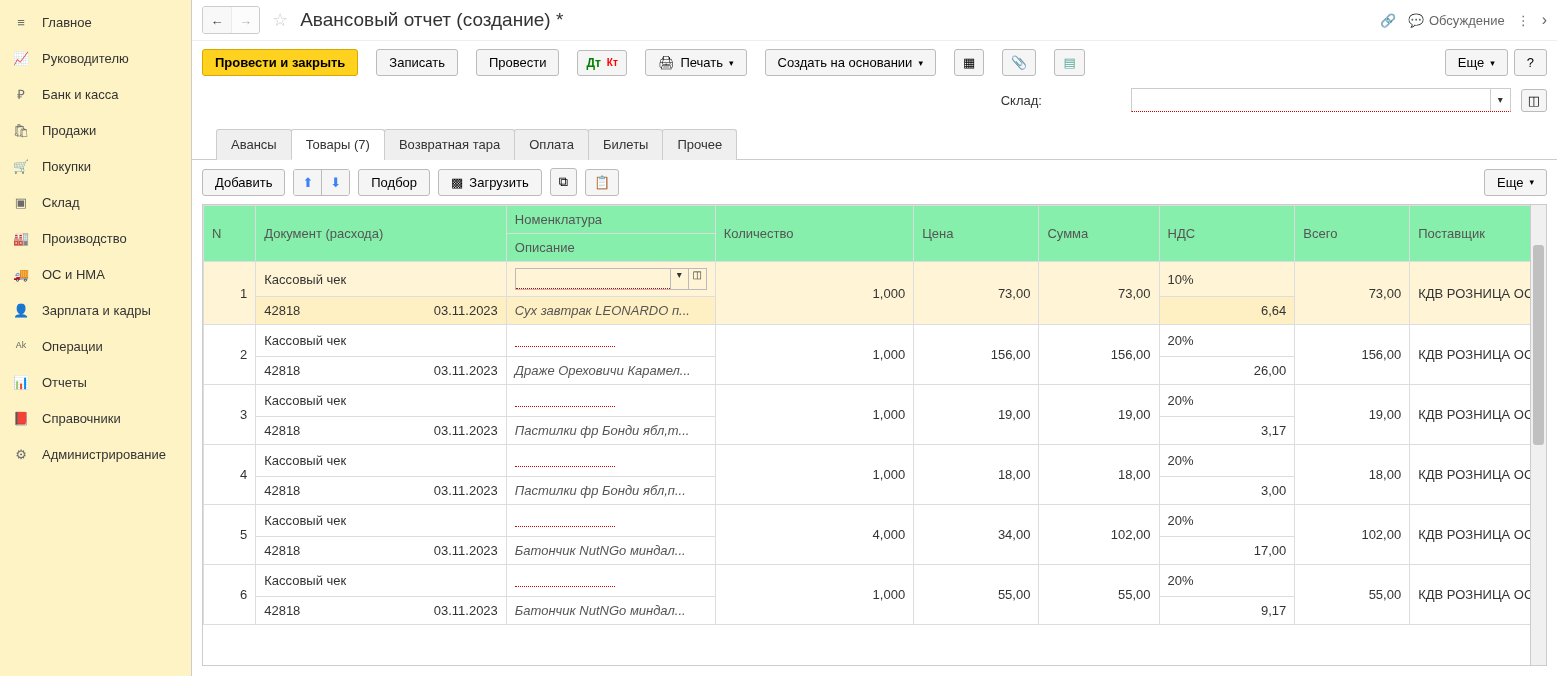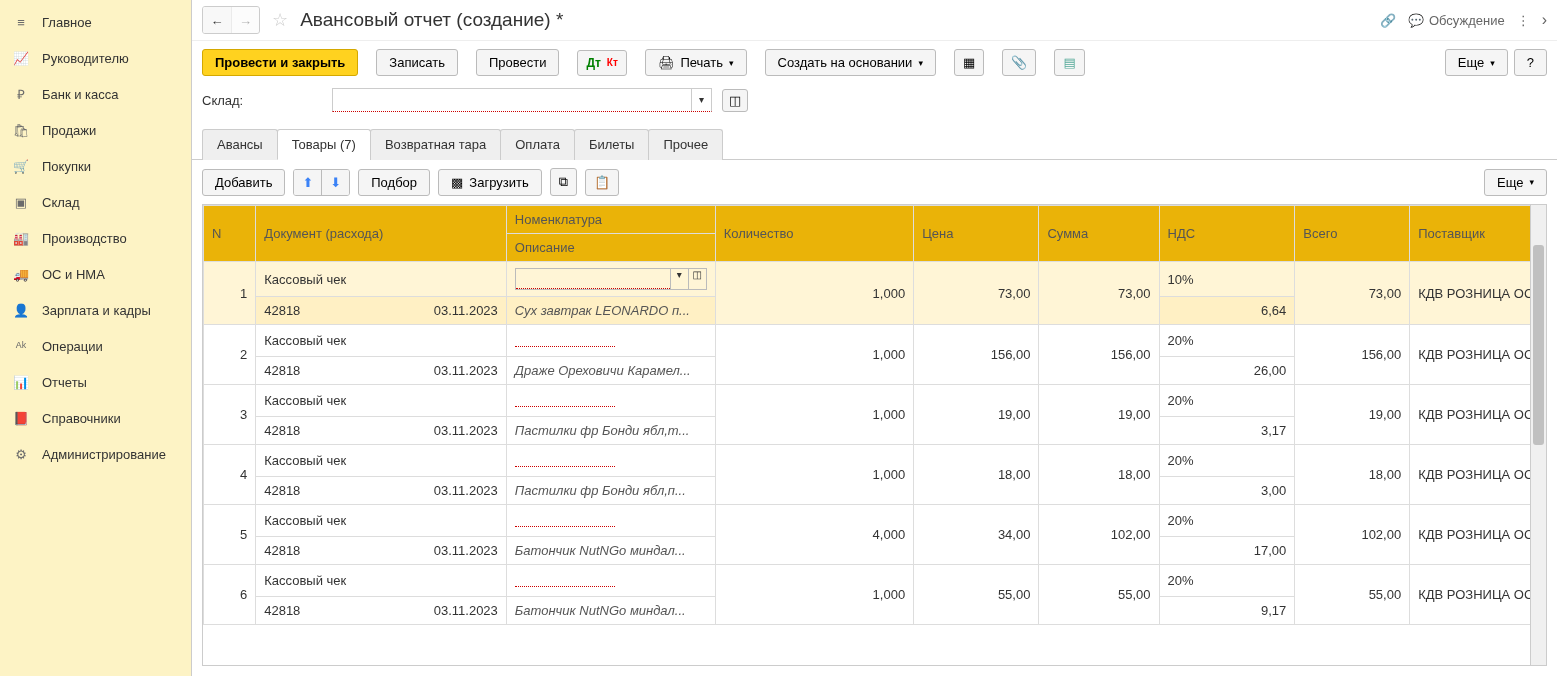--- a/index.html
+++ b/index.html
@@ -23,7 +23,7 @@
 .btn.primary { background: #ffd21f; border-color: #d4a800; font-weight: bold; }
 .btn.icon-only { padding: 5px 8px; }
 .toolbar-right { margin-left: auto; display: flex; gap: 6px; padding-left: 18px; }
-.field-row { display: flex; align-items: center; padding: 4px 10px 10px; gap: 10px; }
+.field-row { display: flex; align-items: center; padding: 4px 10px 10px; gap: 10px; justify-content: flex-end; }
 .field-label { width: 120px; }
 .field-input { width: 380px; height: 24px; border: 1px solid #ccc; border-bottom: 1px dotted #c00; display: flex; }
 .field-input input { flex: 1; border: none; padding: 0 4px; outline: none; }

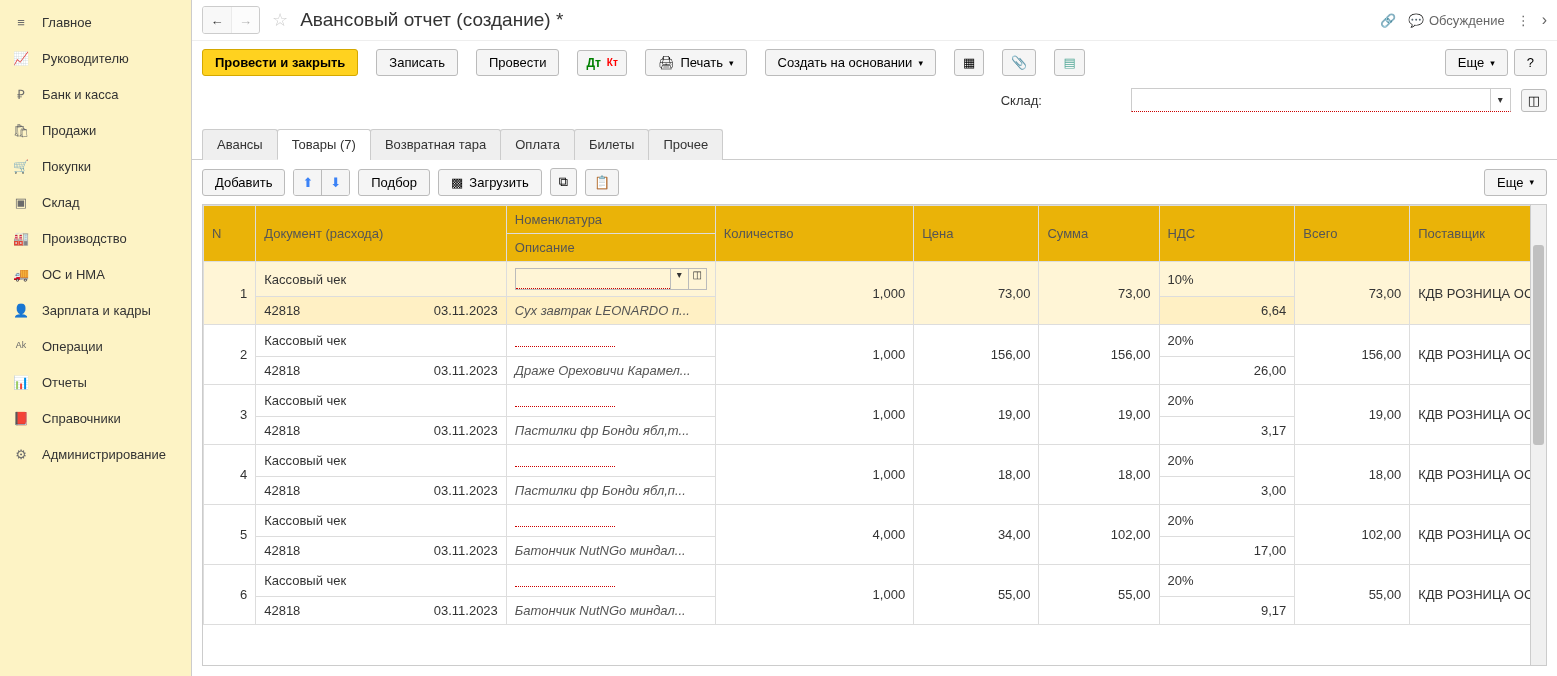--- a/index.html
+++ b/index.html
@@ -31,7 +31,7 @@
 .info-banner { background: #fff5c2; padding: 8px 12px; display: flex; align-items: center; font-size: 13px; border-top: 1px solid #e8d980; border-bottom: 1px solid #e8d980; }
 .banner-highlight { border: 2px solid #c94a4a; padding: 2px 6px; margin-right: 4px; }
 .banner-close { margin-left: auto; cursor: pointer; color: #888; font-size: 16px; }
-.tabs { display: flex; padding: 0 10px; border-bottom: 1px solid #ccc; margin-top: 6px; }
+.tabs { display: flex; padding: 0 24px; border-bottom: 1px solid #ccc; margin-top: 6px; }
 .tab { padding: 7px 14px; border: 1px solid #ccc; border-bottom: none; background: #efefef; cursor: pointer; margin-right: -1px; border-radius: 3px 3px 0 0; position: relative; top: 1px; }
 .tab.active { background: #fff; border-bottom: 1px solid #fff; }
 .subtoolbar { display: flex; align-items: center; padding: 8px 10px; gap: 8px; }

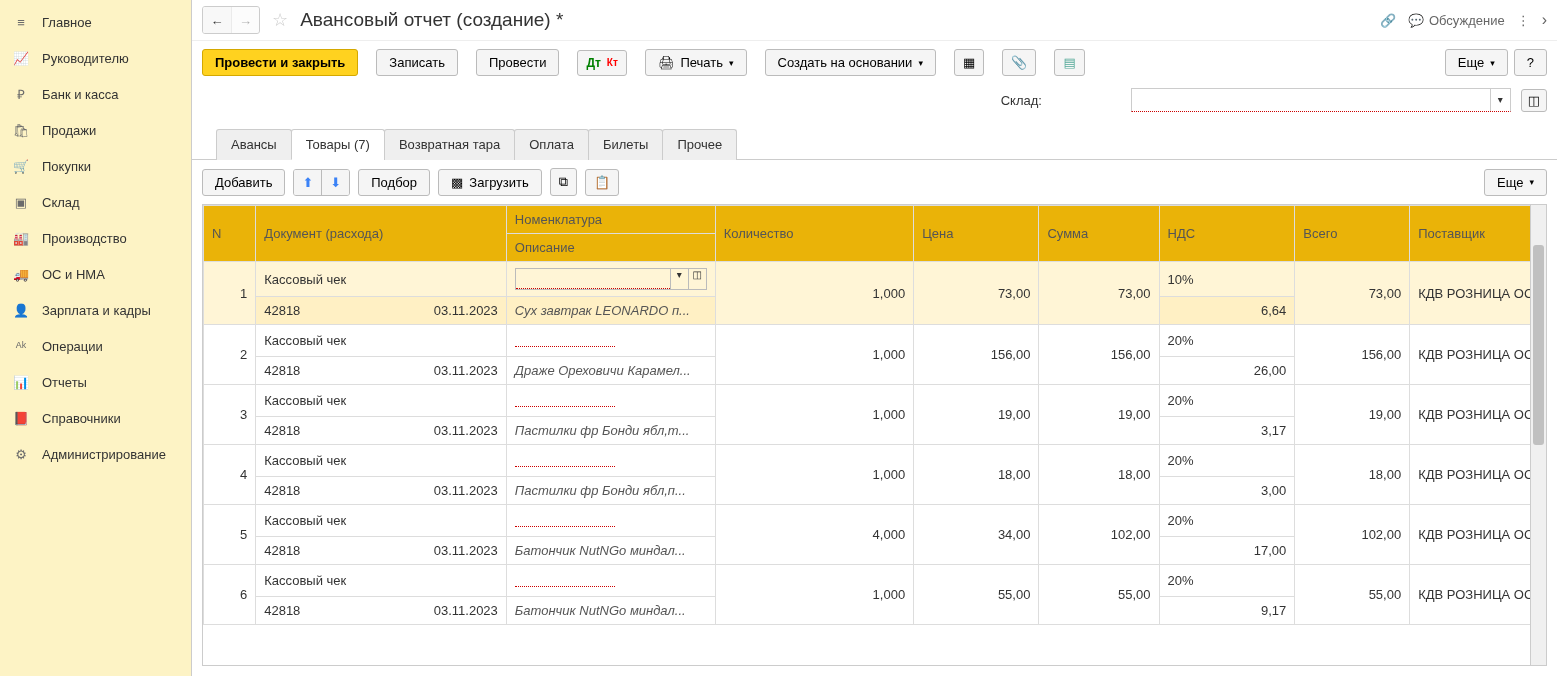--- a/index.html
+++ b/index.html
@@ -41,7 +41,7 @@
 .table-wrap { flex: 1; overflow: auto; margin: 0 10px 10px; border: 1px solid #ccc; position: relative; }
 table { border-collapse: collapse; width: 100%; table-layout: fixed; }
 th, td { border: 1px solid #ddd; padding: 6px 8px; font-size: 13px; text-align: left; vertical-align: middle; height: 28px; }
-th { background: #eab308; font-weight: normal; color: #555; }
+th { background: #86efac; font-weight: normal; color: #555; }
 td.num, th.num { text-align: right; }
 tr.sel td { background: #fff5d6; }
 tr.sel2 td { background: #fff0c4; }

